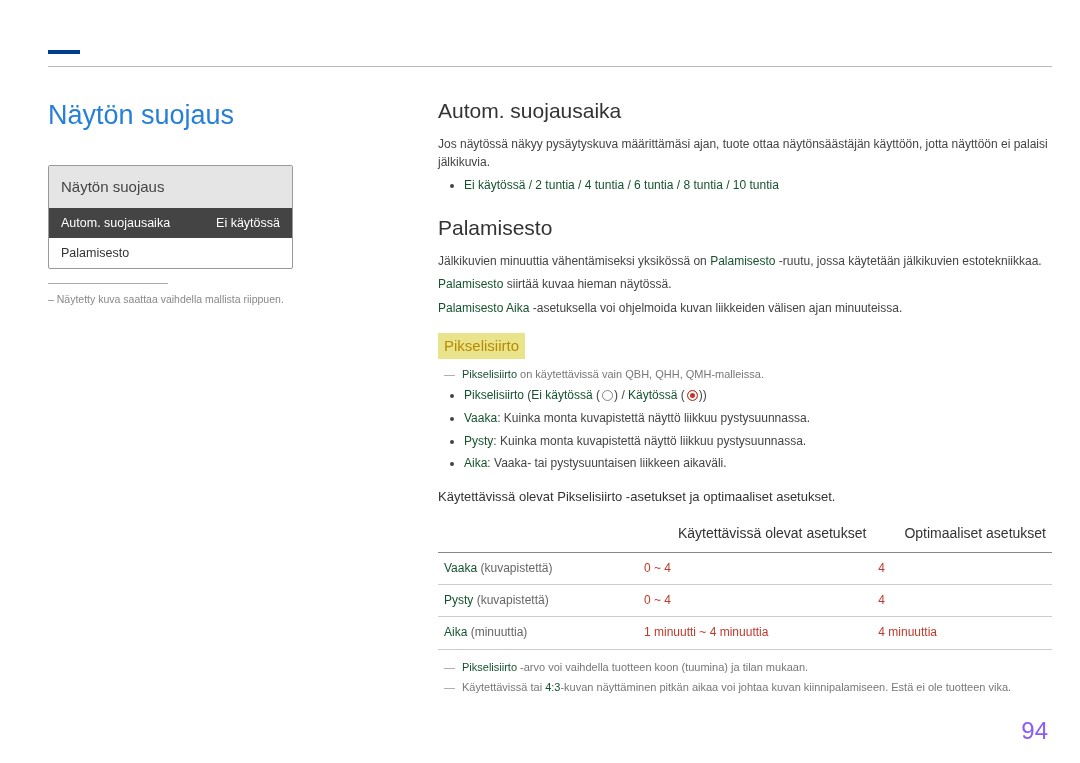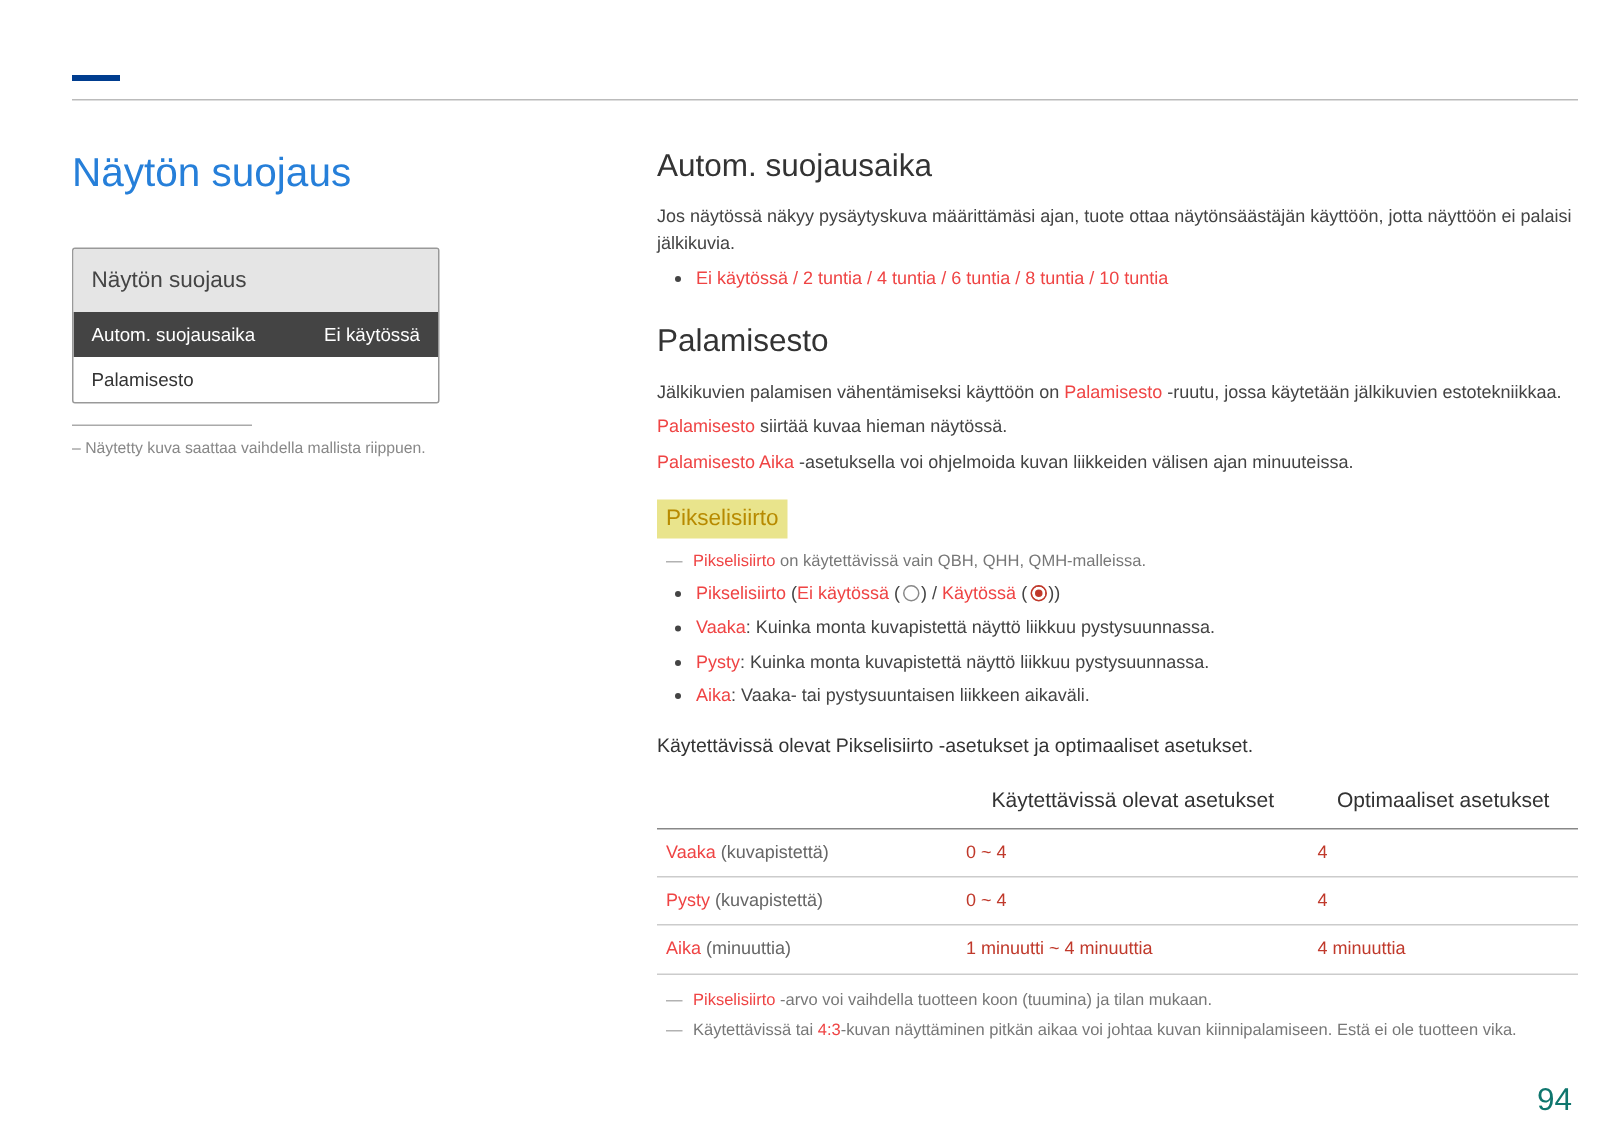--- a/index.html
+++ b/index.html
@@ -118,7 +118,7 @@
   }
   .h2.mt { margin-top: 18px; }
   .para { font-size: 12px; color: #444; margin-bottom: 6px; }
-  .para .red, .li .red, .subnote .red, .td .red { color: #ef4444; }
+  .para .red, .li .red, .subnote .red, .td .red { color: #14532d; }
   ul.bul { list-style: disc; padding-left: 26px; margin: 4px 0 6px 0; }
   ul.bul li { font-size: 12px; color: #444; margin-bottom: 5px; }
   .h3 {

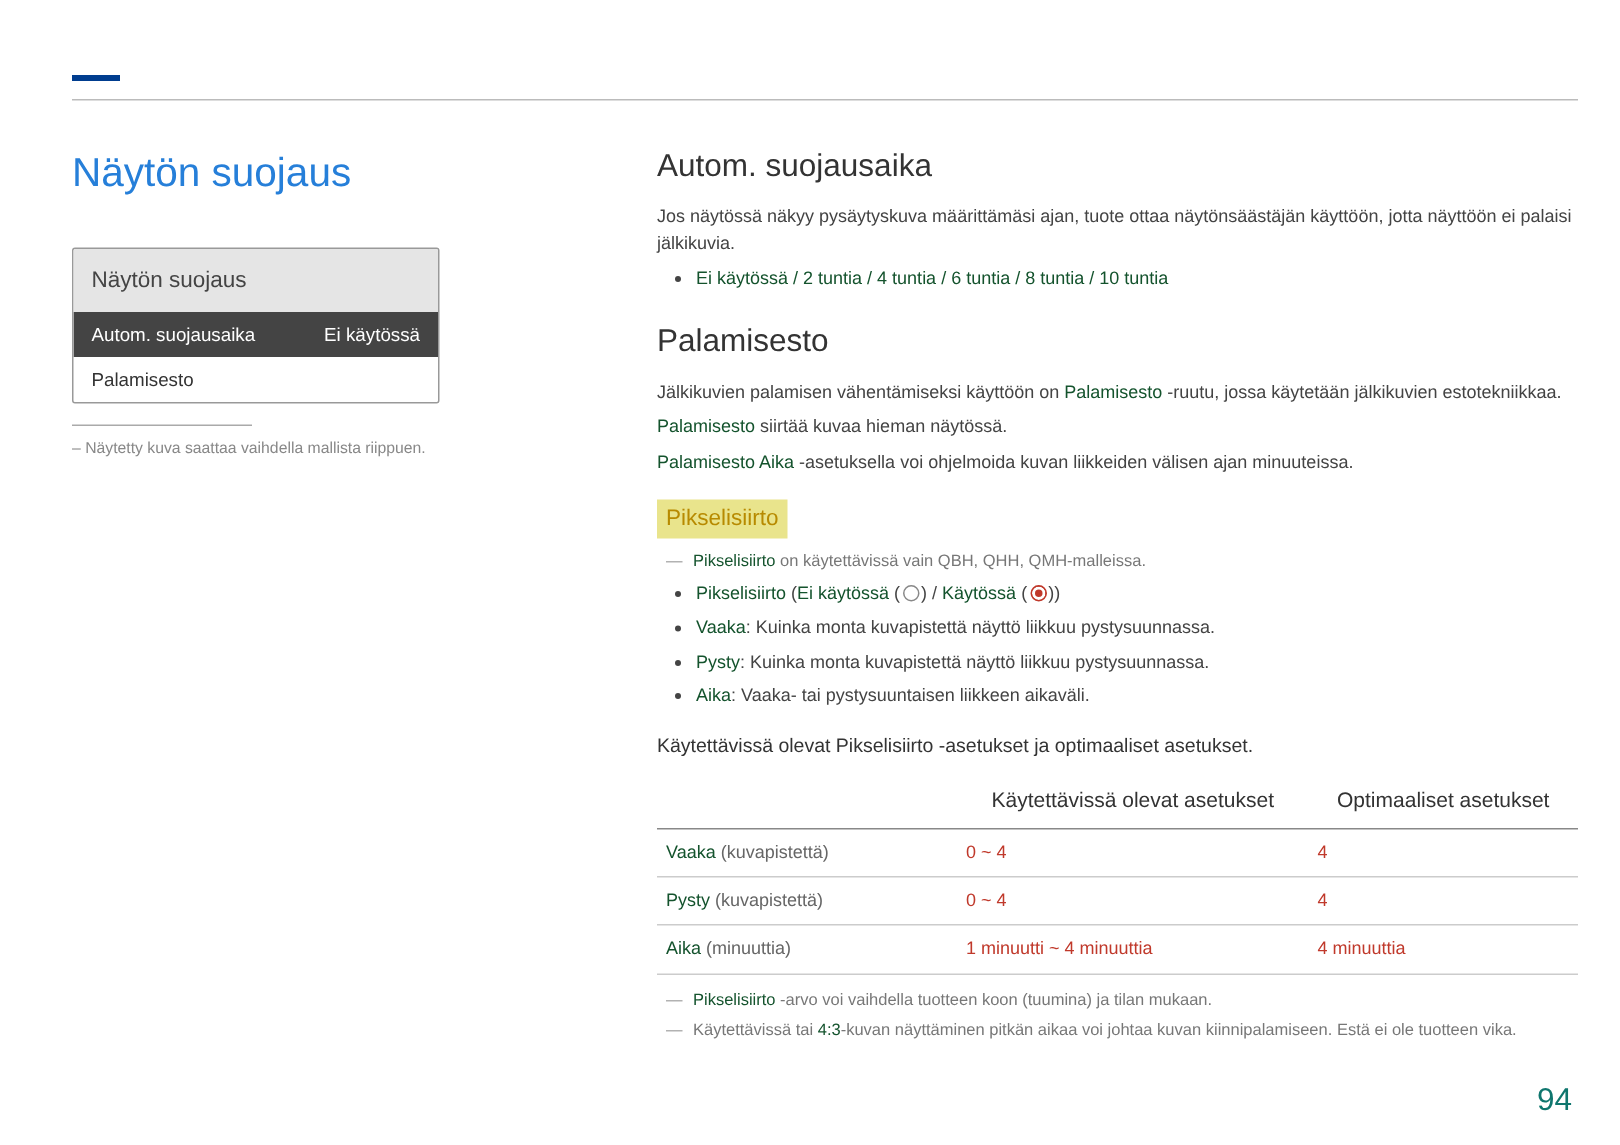--- a/index.html
+++ b/index.html
@@ -222,7 +222,7 @@
 
       <div class="h2 mt">Palamisesto</div>
       <div class="para">
-        <span>Jälkikuvien palamisen vähentämiseksi käyttöön on </span><span class="red">Palamisesto</span><span> -ruutu, jossa käytetään jälkikuvien estotekniikkaa.</span>
+        <span>Jälkikuvien minuuttia vähentämiseksi yksikössä on </span><span class="red">Palamisesto</span><span> -ruutu, jossa käytetään jälkikuvien estotekniikkaa.</span>
       </div>
       <div class="para">
         <span class="red">Palamisesto</span><span> siirtää kuvaa hieman näytössä.</span>

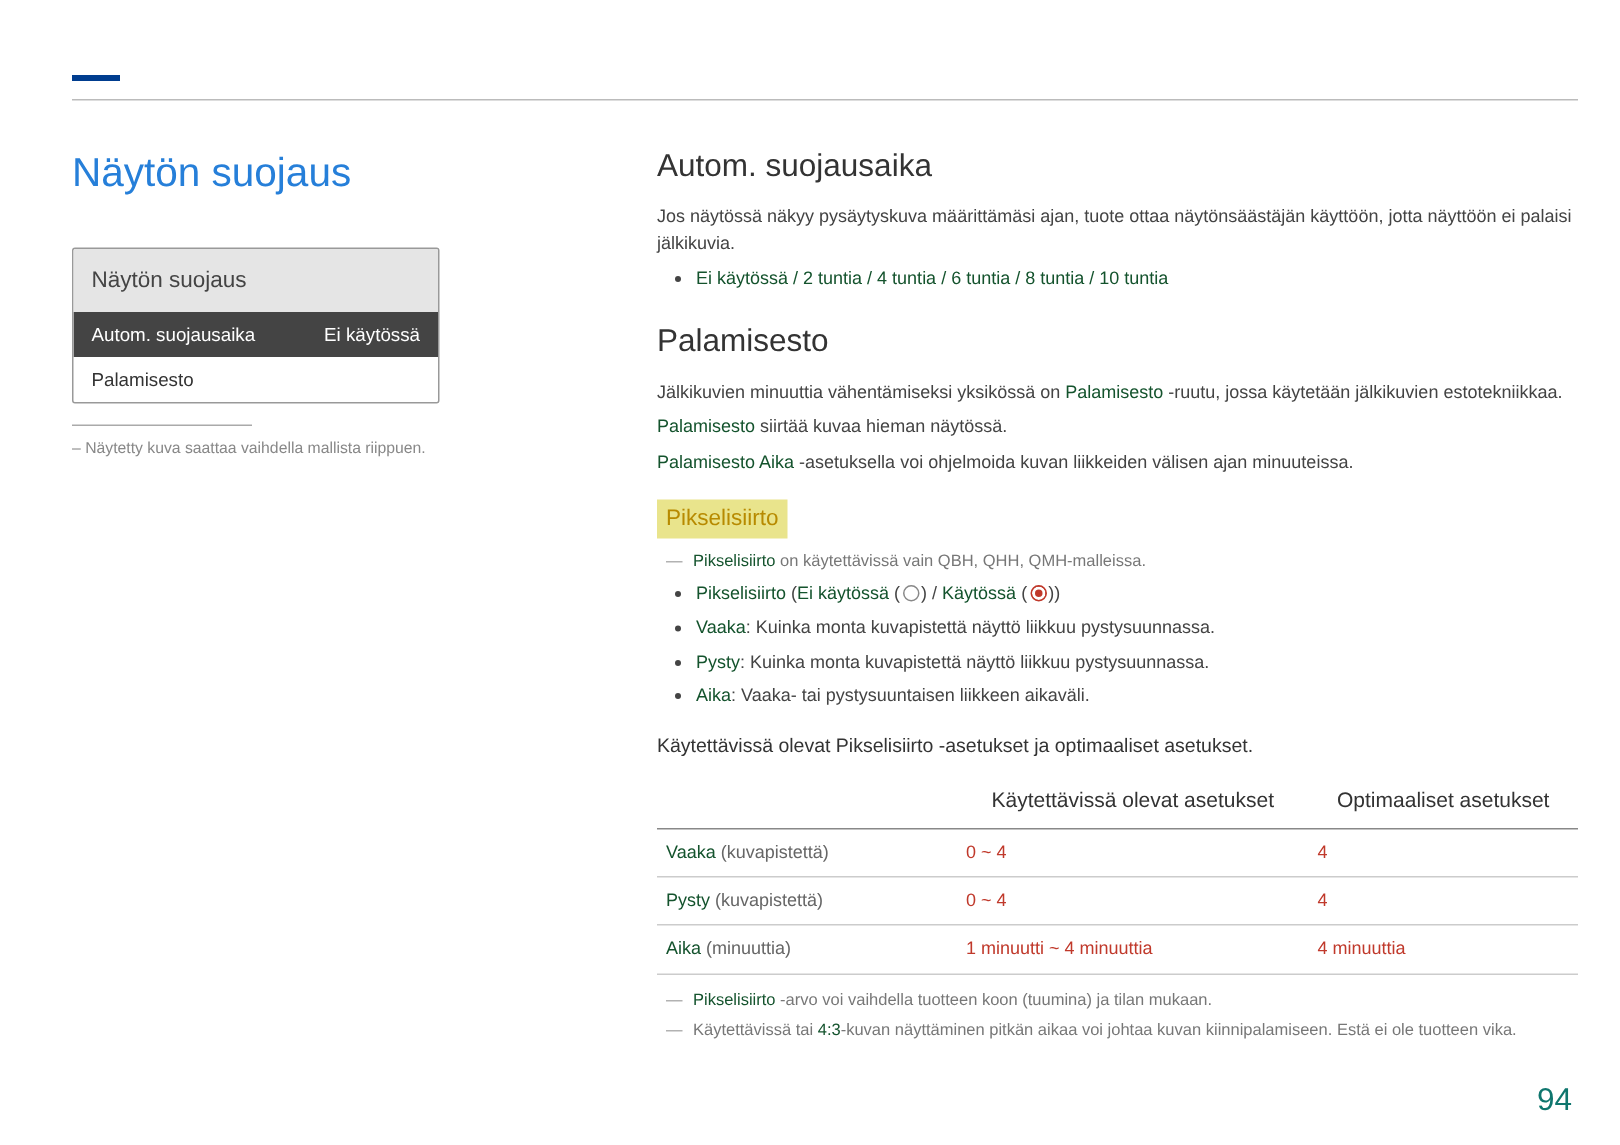--- a/index.html
+++ b/index.html
@@ -159,7 +159,7 @@
     font-size: 12px;
   }
   table.settings th {
-    text-align: center;
+    text-align: right;
     font-weight: 400;
     font-size: 14px;
     padding: 8px 6px;

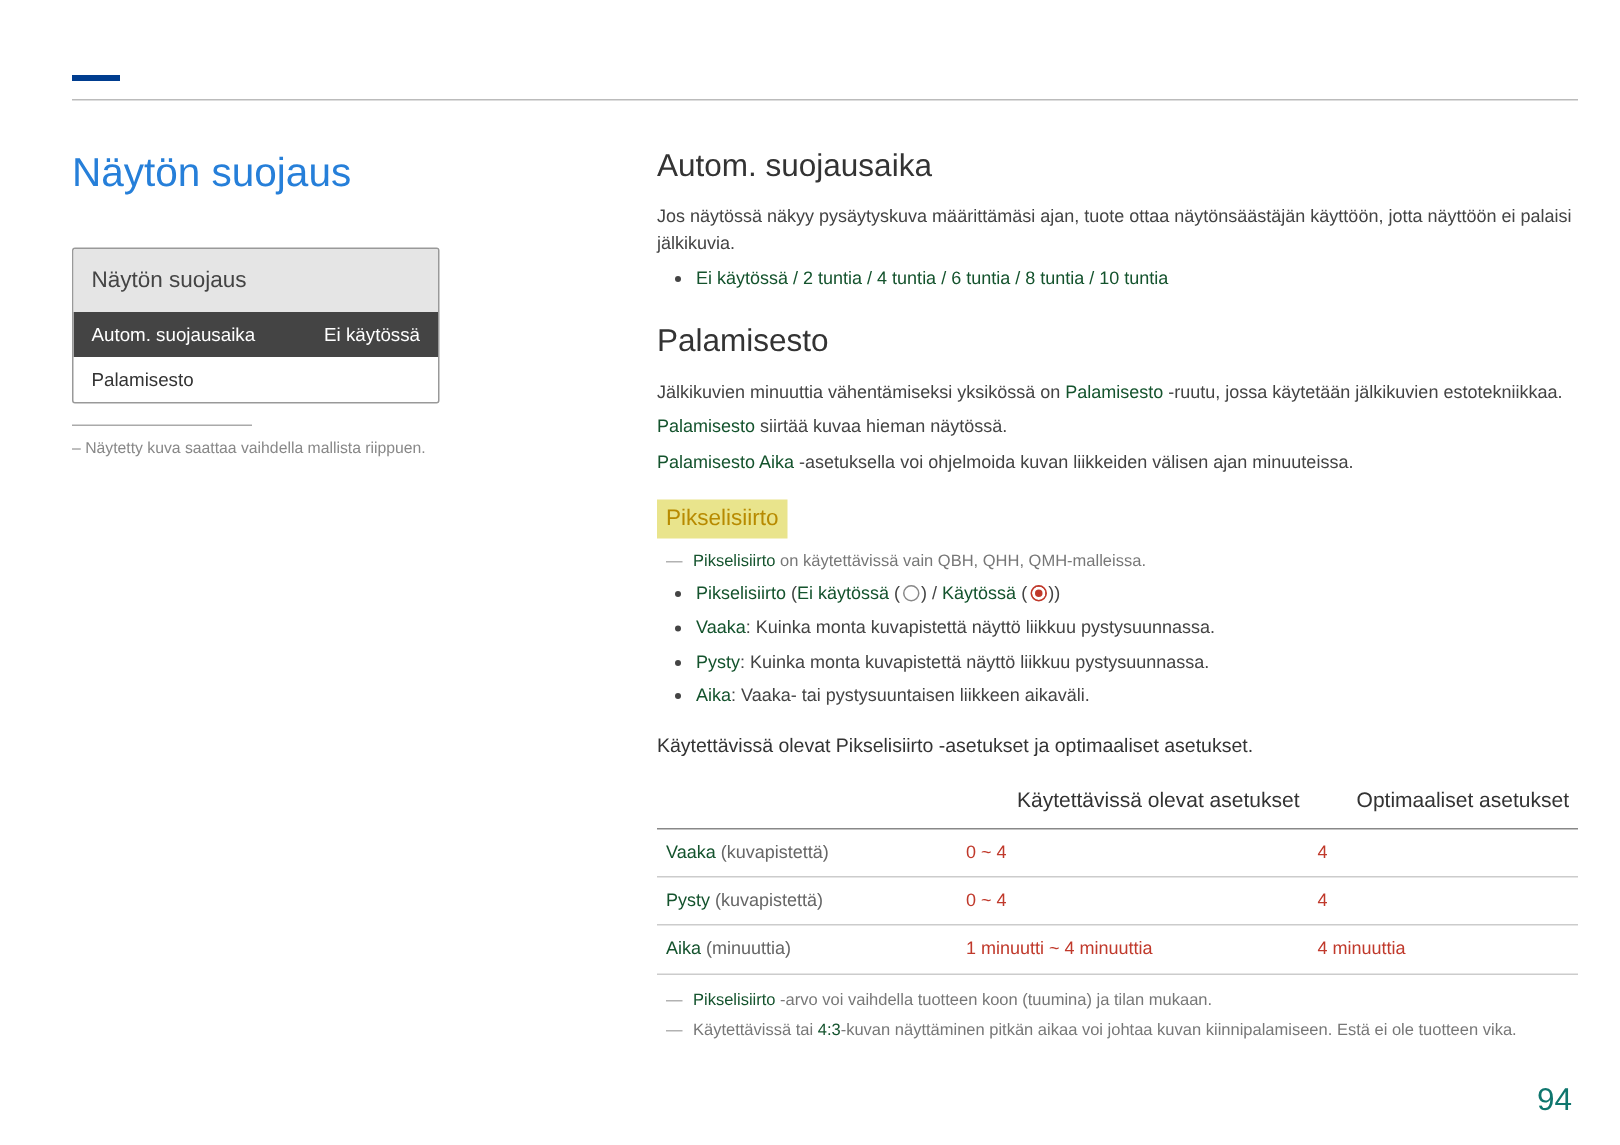--- a/index.html
+++ b/index.html
@@ -178,8 +178,8 @@
     position: absolute;
     bottom: 14px;
     right: 32px;
-    font-size: 21px;
-    color: #0f766e;
+    font-size: 24px;
+    color: #8b5cf6;
   }
 </style>
 </head>

